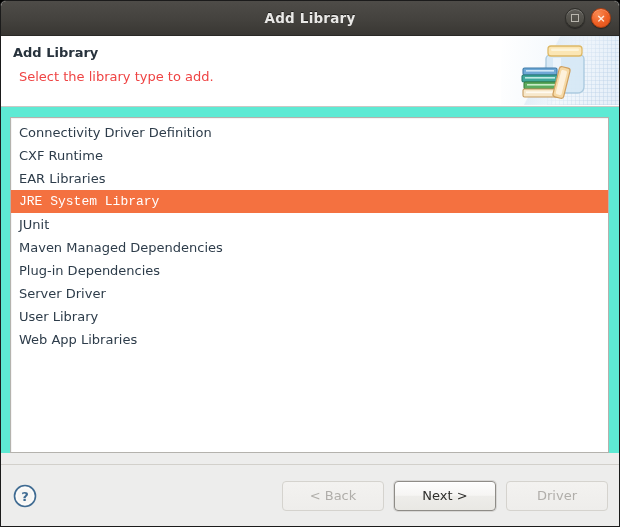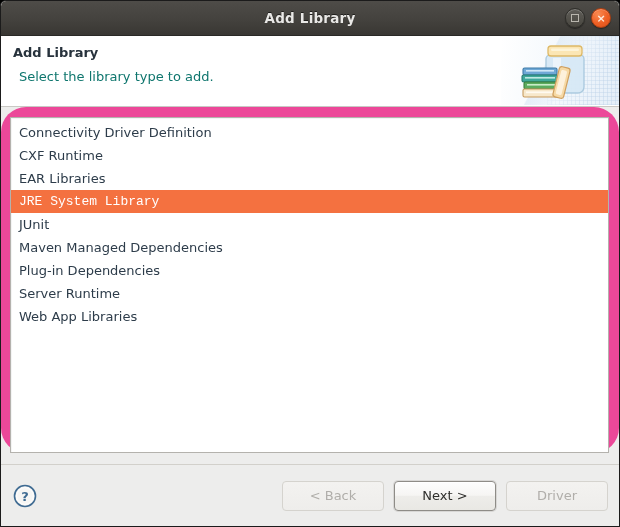--- a/index.html
+++ b/index.html
@@ -112,7 +112,7 @@
     left: 18px;
     top: 33px;
     font-size: 13px;
-    color: #0f766e;
+    color: #ef4444;
   }
   .header-art {
     position: absolute;

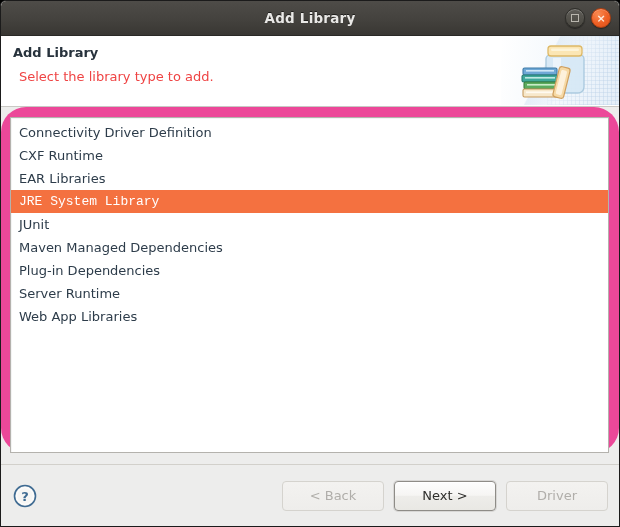--- a/index.html
+++ b/index.html
@@ -139,13 +139,12 @@
   
   .body {
     flex: 1 1 auto;
-    background: #ec4899;
+    background: #5eead4;
     padding: 10px 10px 0 9px;
     box-sizing: border-box;
     display: flex;
     flex-direction: column;
     min-height: 0;
-    border-radius: 25px;
   }
 
   .listbox {

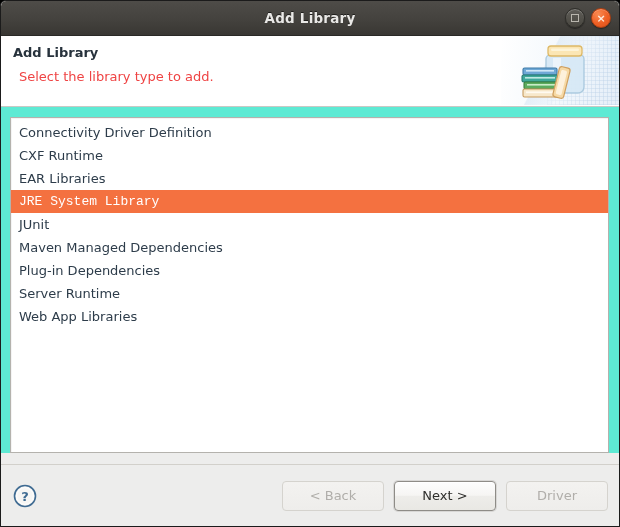--- a/index.html
+++ b/index.html
@@ -277,7 +277,7 @@
       <div class="list-row">JUnit</div>
       <div class="list-row">Maven Managed Dependencies</div>
       <div class="list-row">Plug-in Dependencies</div>
-      <div class="list-row">Server Runtime</div>
+      <div class="list-row">Server Driver</div>
       <div class="list-row">Web App Libraries</div>
     </div>
   </div>

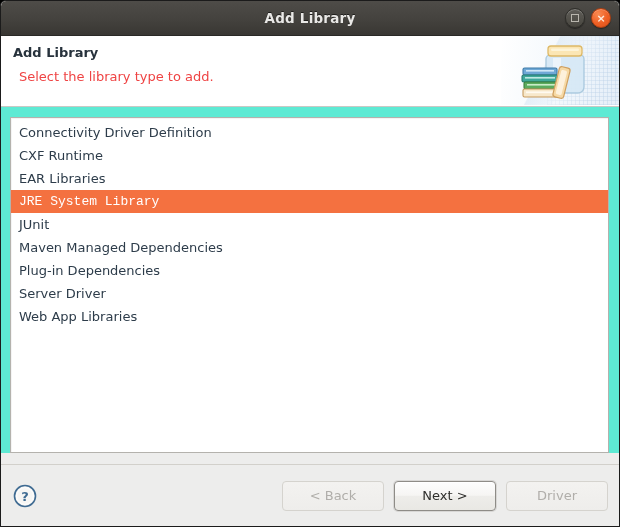--- a/index.html
+++ b/index.html
@@ -278,6 +278,7 @@
       <div class="list-row">Maven Managed Dependencies</div>
       <div class="list-row">Plug-in Dependencies</div>
       <div class="list-row">Server Driver</div>
+      <div class="list-row">User Library</div>
       <div class="list-row">Web App Libraries</div>
     </div>
   </div>

